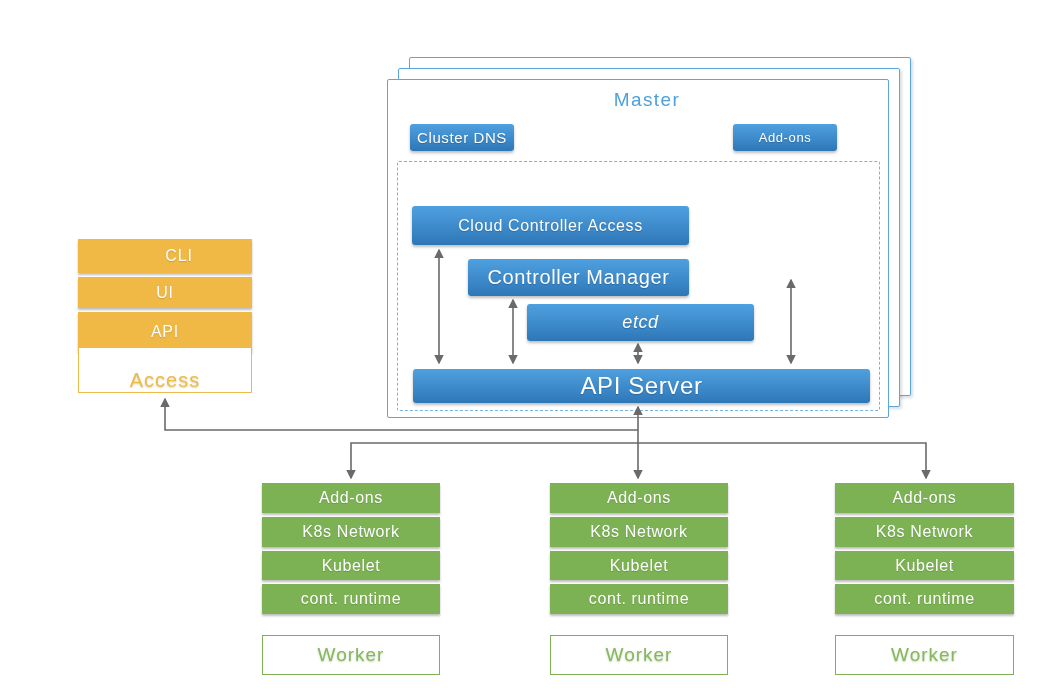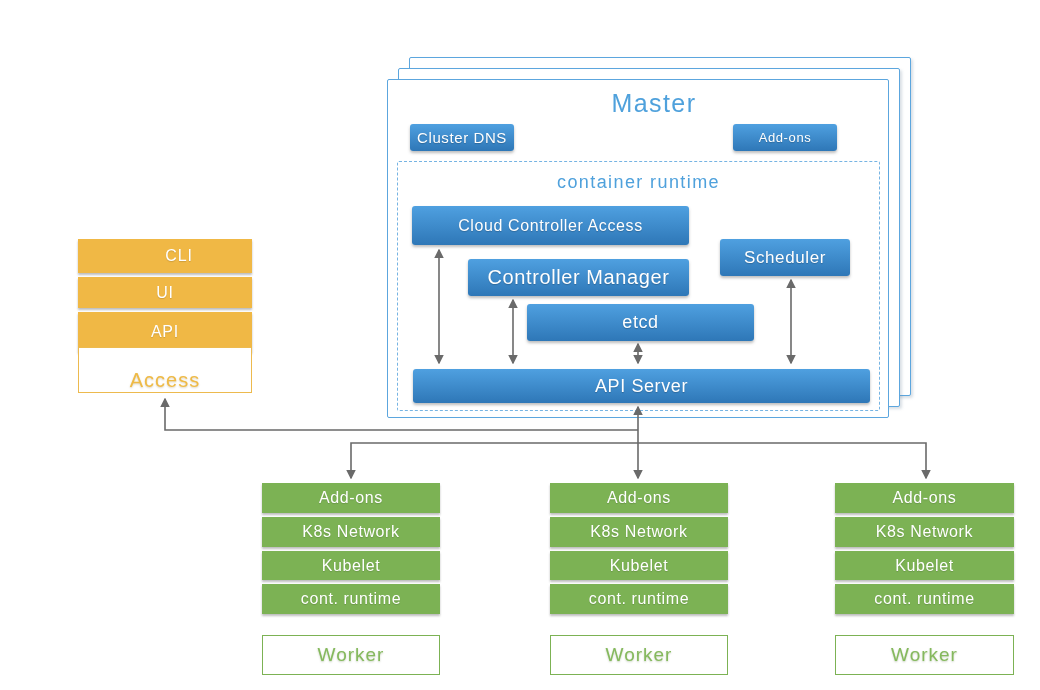--- a/index.html
+++ b/index.html
@@ -52,7 +52,7 @@
 
   <div class="abs page" style="left:387px;top:79px;width:502px;height:339px;">
 
-    <div class="abs blue-title" style="left:16px;top:9px;width:100%;font-size:25px;">Master</div>
+    <div class="abs blue-title" style="left:9px;top:9px;width:100%;font-size:19px;">Master</div>
 
     <div class="abs bluebox" style="left:22px;top:44px;width:104px;height:27px;font-size:15px;">
       <span>Cluster DNS</span>

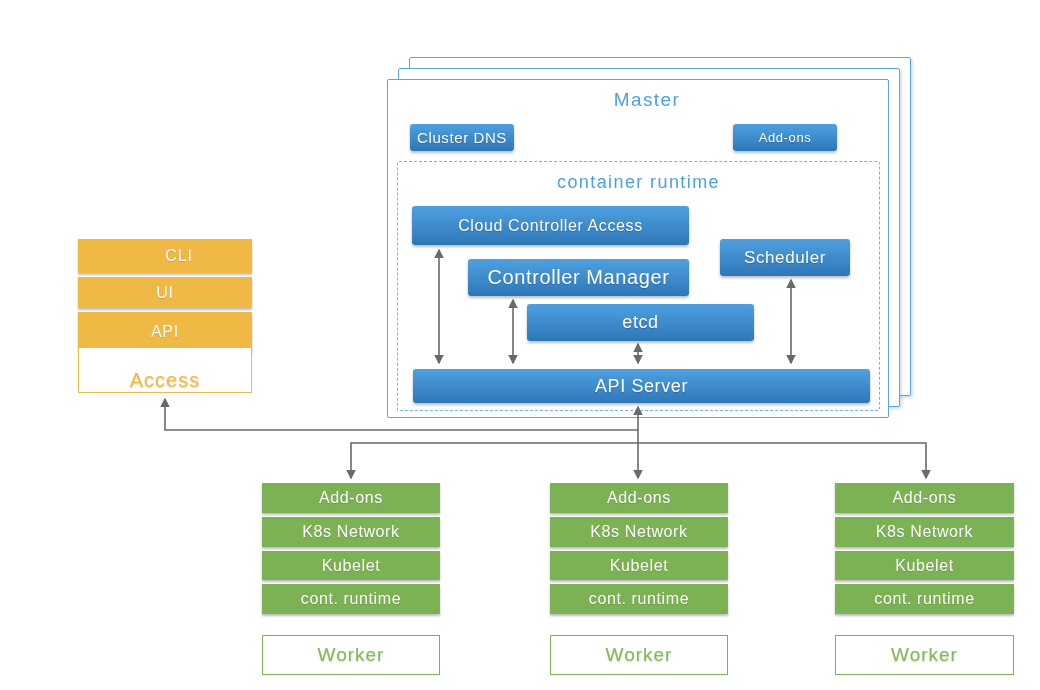--- a/index.html
+++ b/index.html
@@ -64,7 +64,6 @@
 
     <div class="abs dashedbox" style="left:9px;top:81px;width:483px;height:250px;">
 
-      <div class="abs blue-title" style="left:0;top:10px;width:100%;font-size:18px;">container runtime</div>
 
       <div class="abs bluebox" style="left:14px;top:44px;width:277px;height:39px;font-size:16px;">
         <span>Cloud Controller Access</span>

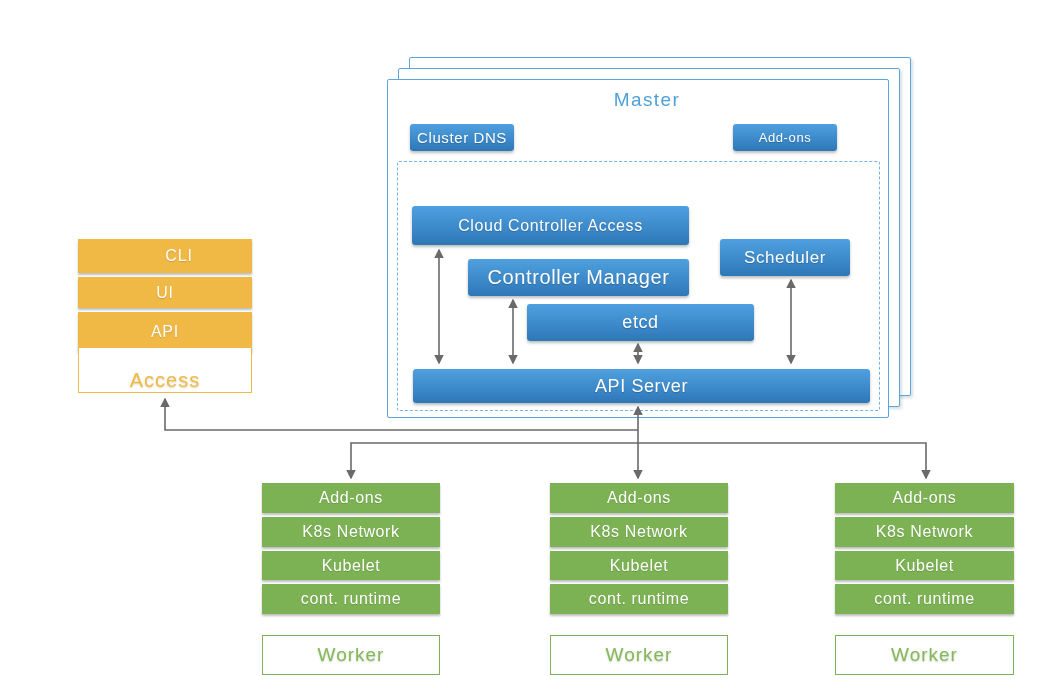--- a/index.html
+++ b/index.html
@@ -73,9 +73,6 @@
         <span>Controller Manager</span>
       </div>
 
-      <div class="abs bluebox" style="left:322px;top:77px;width:130px;height:37px;font-size:17px;">
-        <span>Scheduler</span>
-      </div>
 
       <div class="abs bluebox" style="left:129px;top:142px;width:227px;height:37px;font-size:18px;">
         <span>etcd</span>

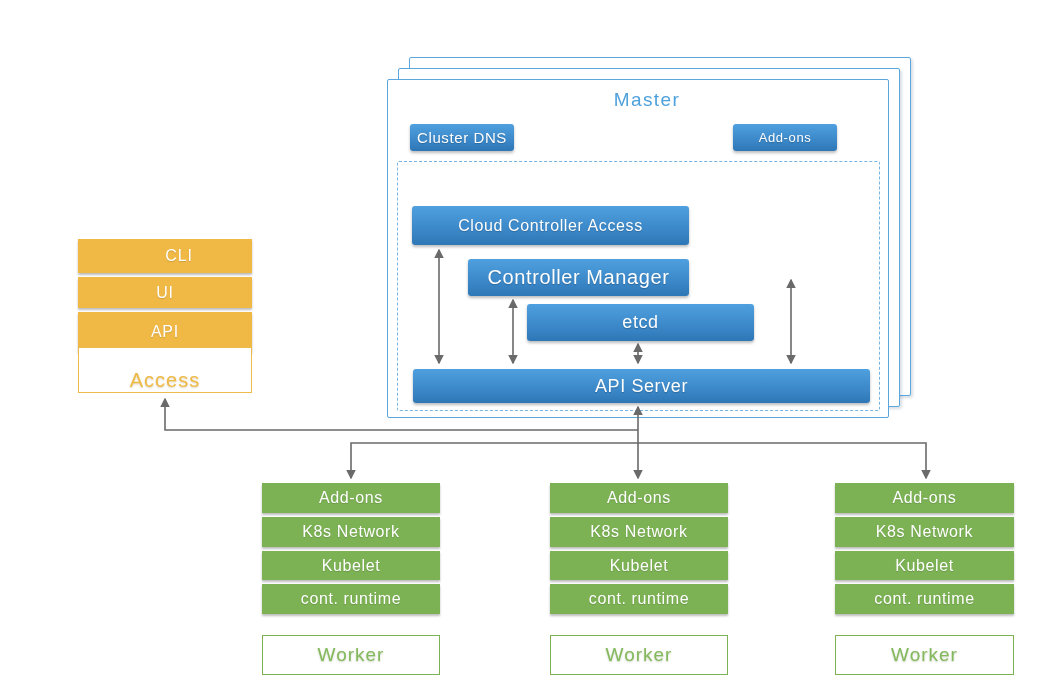--- a/index.html
+++ b/index.html
@@ -74,7 +74,7 @@
       </div>
 
 
-      <div class="abs bluebox" style="left:129px;top:142px;width:227px;height:37px;font-size:18px;">
+      <div class="abs bluebox" style="left:129px;top:142px;width:227px;height:37px;font-size:18px;font-style:italic;">
         <span>etcd</span>
       </div>
 

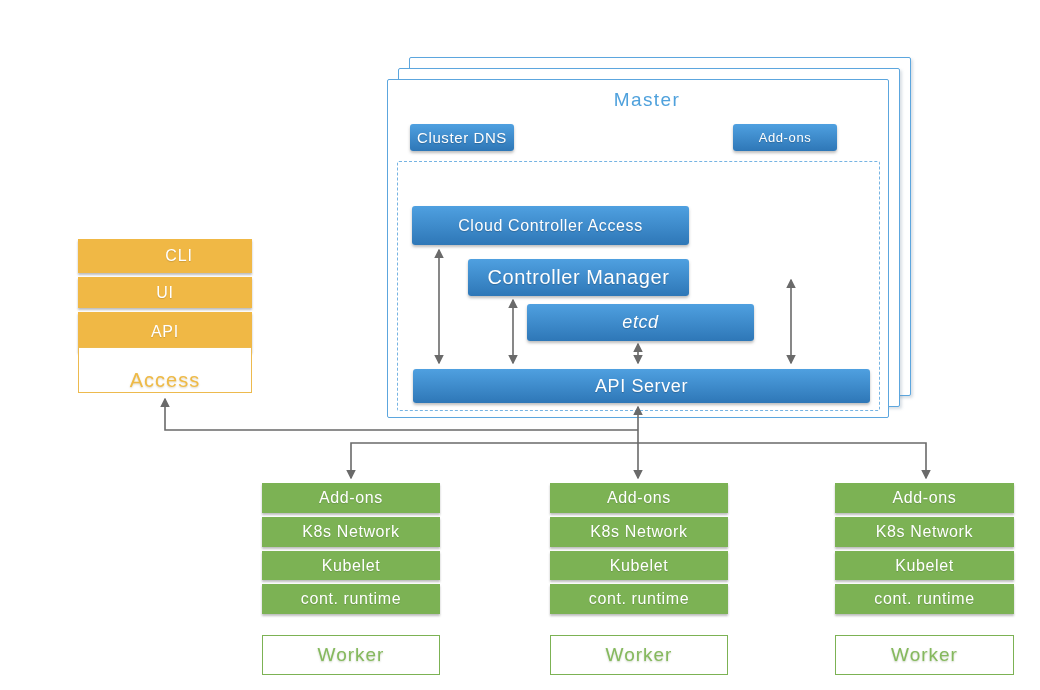--- a/index.html
+++ b/index.html
@@ -78,7 +78,7 @@
         <span>etcd</span>
       </div>
 
-      <div class="abs bluebox" style="left:15px;top:207px;width:457px;height:34px;font-size:18px;">
+      <div class="abs bluebox" style="left:15px;top:207px;width:457px;height:34px;font-size:24px;">
         <span>API Server</span>
       </div>
     </div>

